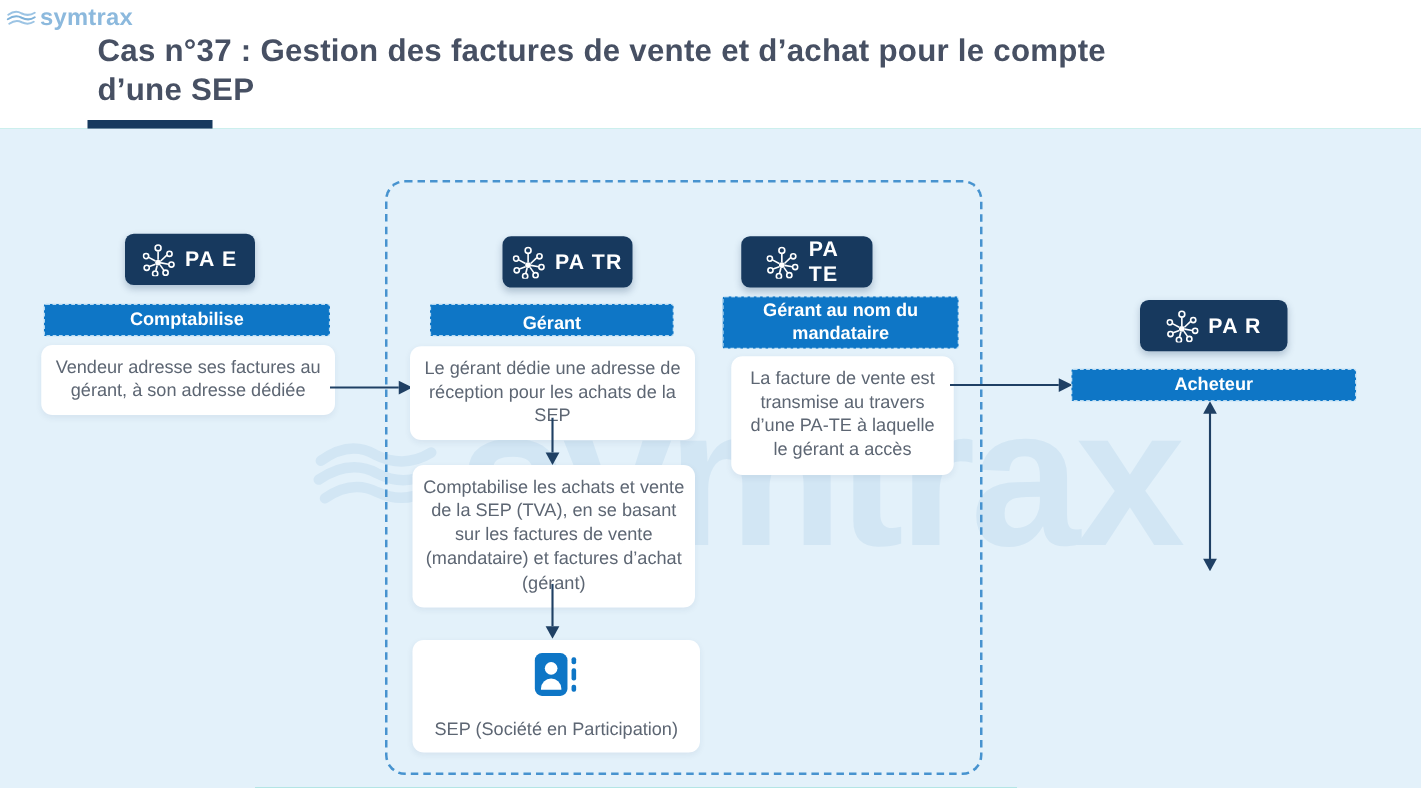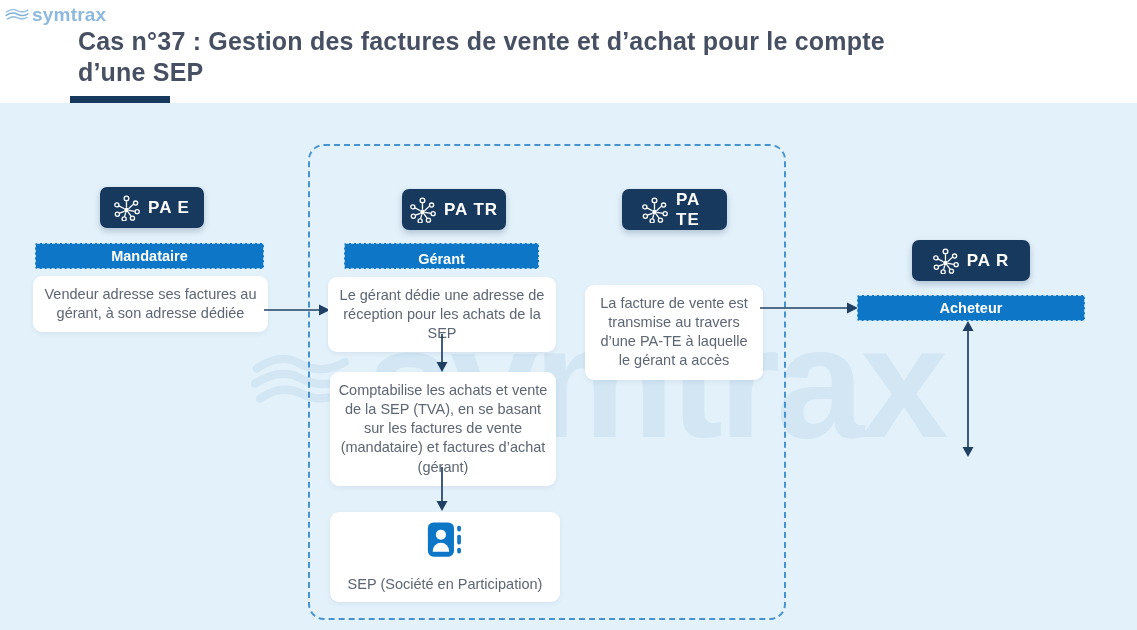--- a/index.html
+++ b/index.html
@@ -169,7 +169,7 @@
       <span>SEP (Société en Participation)</span>
     </div>
 
-    <div class="badge" style="left:622px; top:86px; width:105px;padding-left:20px;">
+    <div class="badge" style="left:593px; top:86px; width:105px;padding-left:20px;">
       <svg width="26" height="26" viewBox="0 0 100 100" fill="none" stroke="#ffffff">
         <circle cx="48" cy="58" r="9" fill="#ffffff" stroke="none"></circle>
         <circle cx="48" cy="13" r="9" stroke-width="5"></circle>

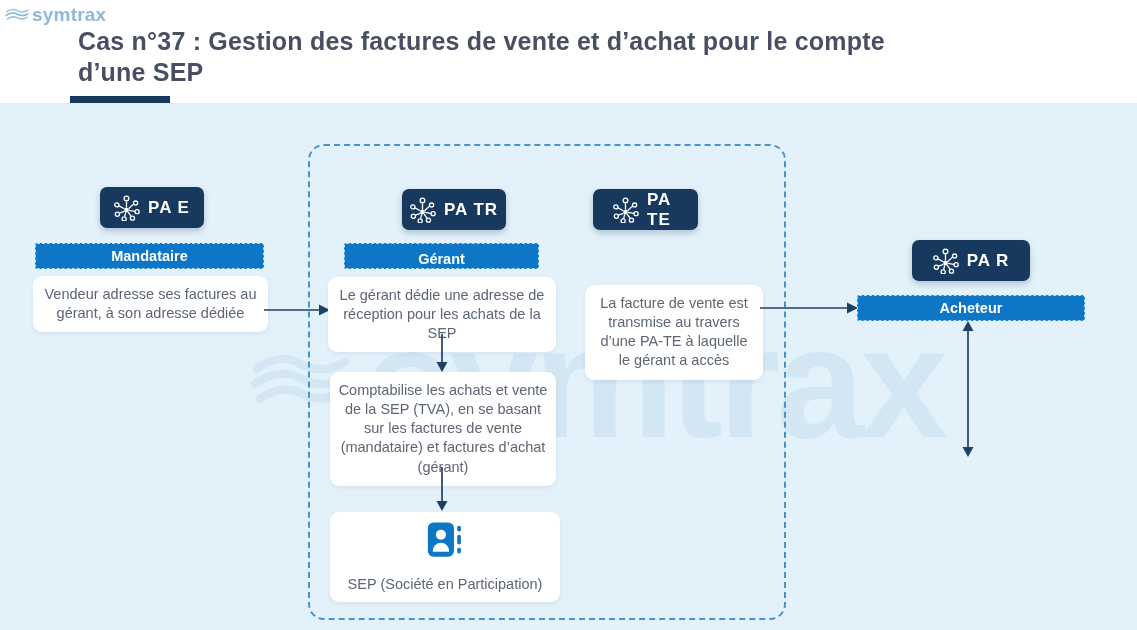--- a/index.html
+++ b/index.html
@@ -103,7 +103,7 @@
       <span>PA E</span>
     </div>
     <div class="role-bar" style="left:35px; top:140px; width:229px; height:26px;">
-      <span>Mandataire</span>
+      <span>Comptabilise</span>
     </div>
     <div class="note-box" style="left:33px; top:173px; width:235px;">
       <span>Vendeur adresse ses factures au gérant, à son adresse dédiée</span>

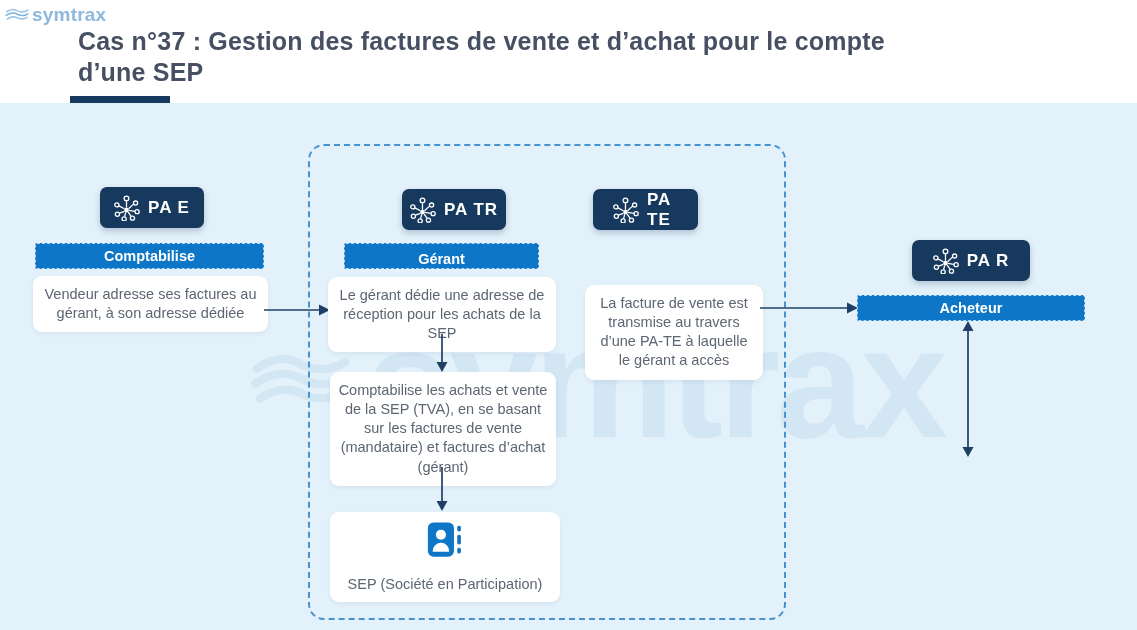--- a/index.html
+++ b/index.html
@@ -191,6 +191,9 @@
       </svg>
       <span>PA TE</span>
     </div>
+    <div class="role-bar" style="left:578px; top:134px; width:189px; height:42px;">
+      <span>Gérant au nom du mandataire</span>
+    </div>
     <div class="note-box" style="left:585px; top:182px; width:178px;">
       <span>La facture de vente est transmise au travers d’une PA-TE à laquelle le gérant a accès</span>
     </div>

